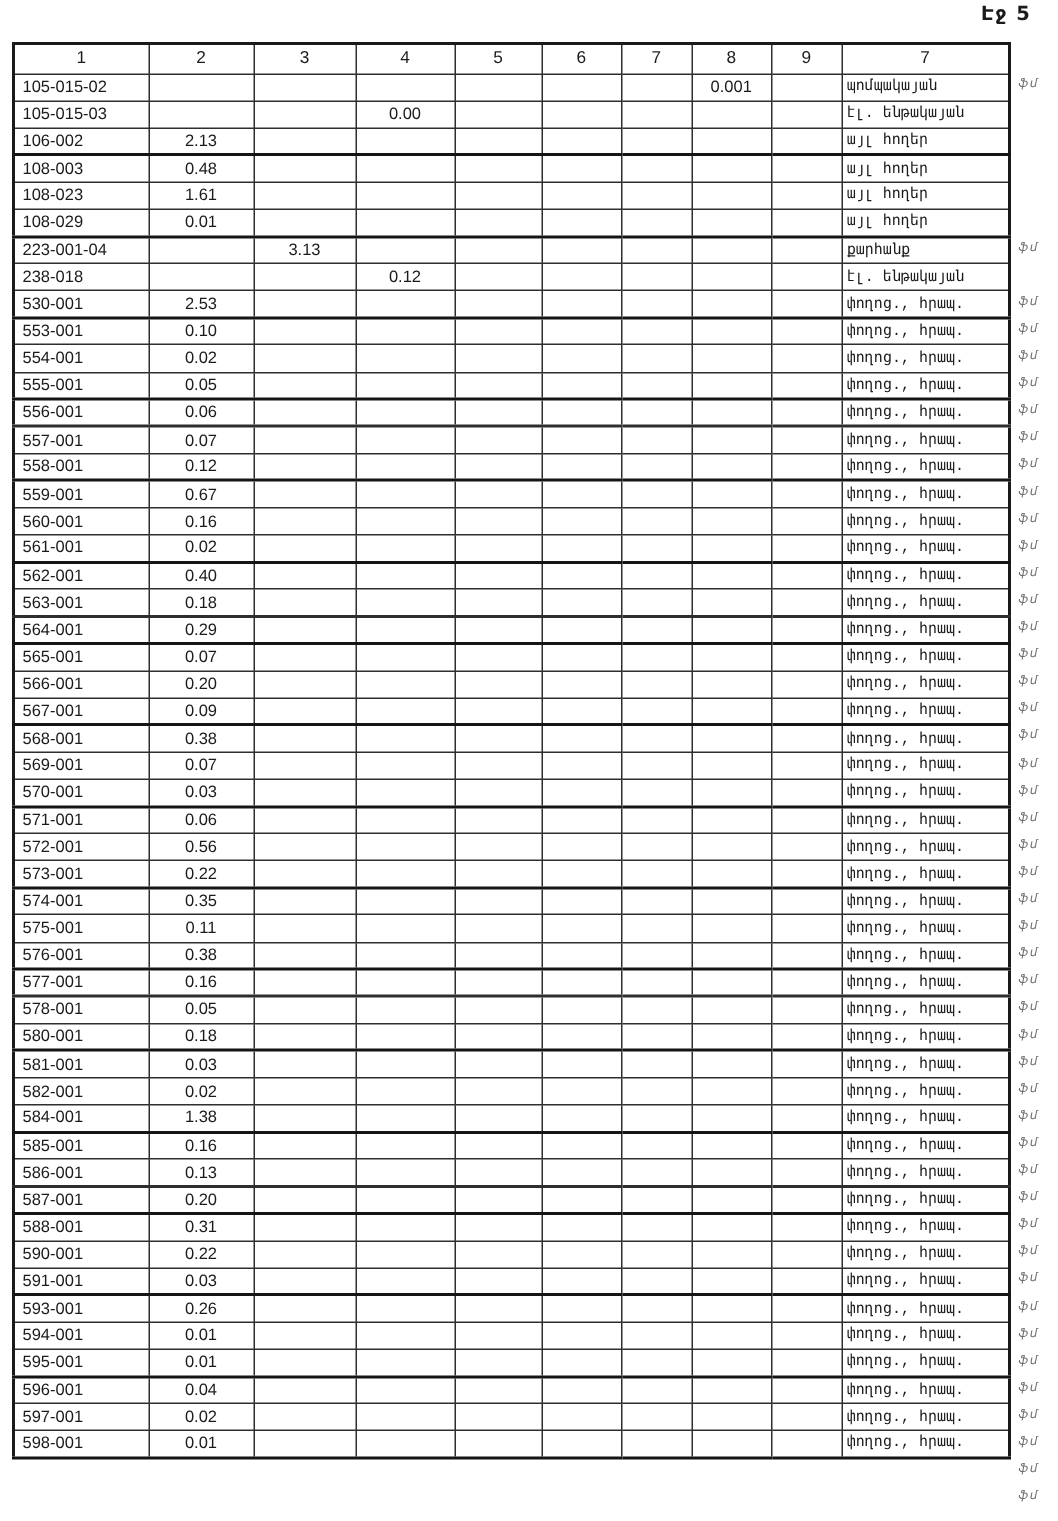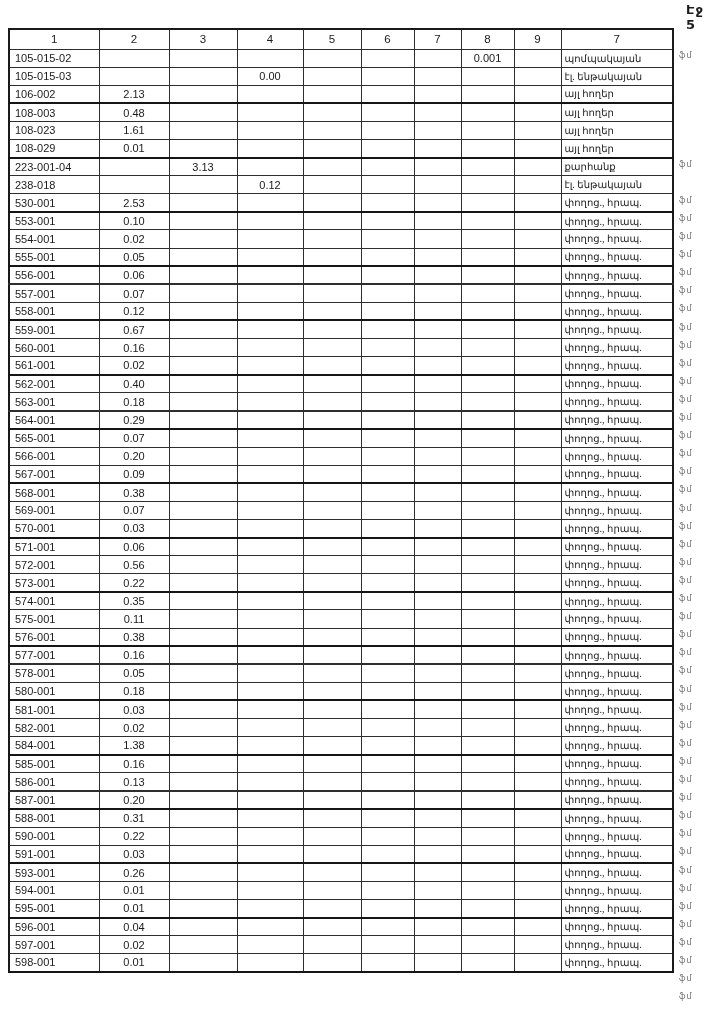--- a/index.html
+++ b/index.html
@@ -10,7 +10,7 @@
   }
   .page-label{
     position:absolute;top:2px;left:654px;font-weight:bold;font-size:13px;
-    letter-spacing:1px;font-family:"DejaVu Sans","Liberation Sans",sans-serif;margin-left:32px;
+    letter-spacing:1px;font-family:"DejaVu Sans","Liberation Sans",sans-serif;
   }
   table.parcels{
     position:absolute;top:28px;left:8px;width:664px;

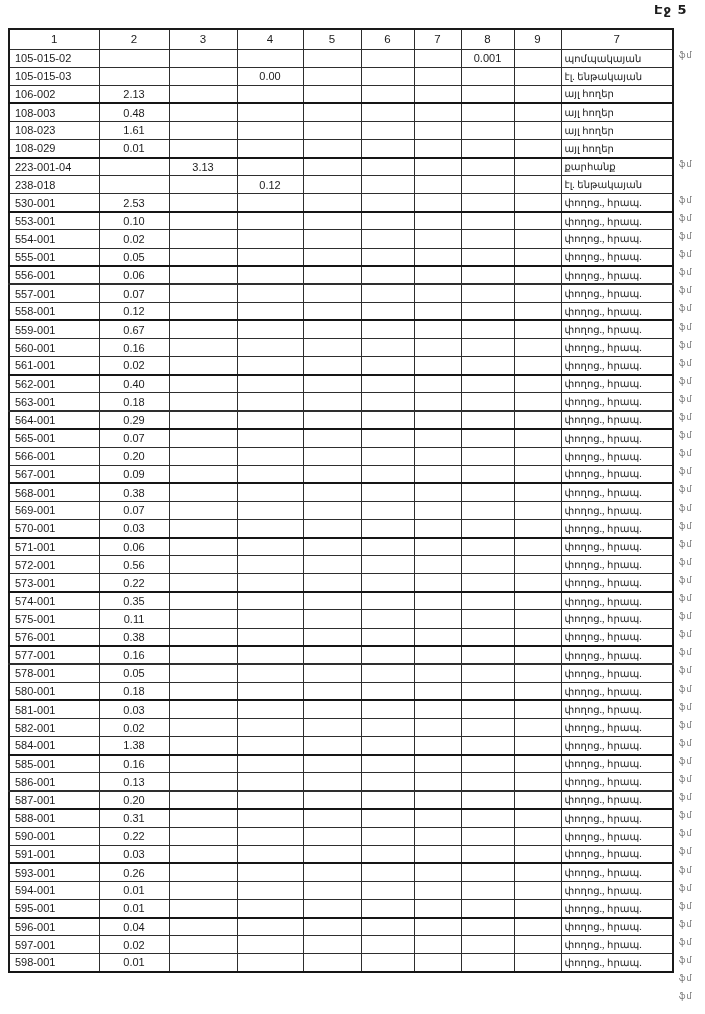--- a/index.html
+++ b/index.html
@@ -29,7 +29,7 @@
   .parcels td.c6,.parcels td.c7,.parcels td.c8,.parcels td.c9{text-align:center;}
   .parcels td.c10{
     text-align:left;font-size:10px;padding-left:3px;
-    font-family:Liberation Serif, serif;
+    font-family:Liberation Mono, monospace;
   }
   
   .parcels tbody tr:nth-child(3n) td{border-bottom-width:2px;border-bottom-color:#151515;}

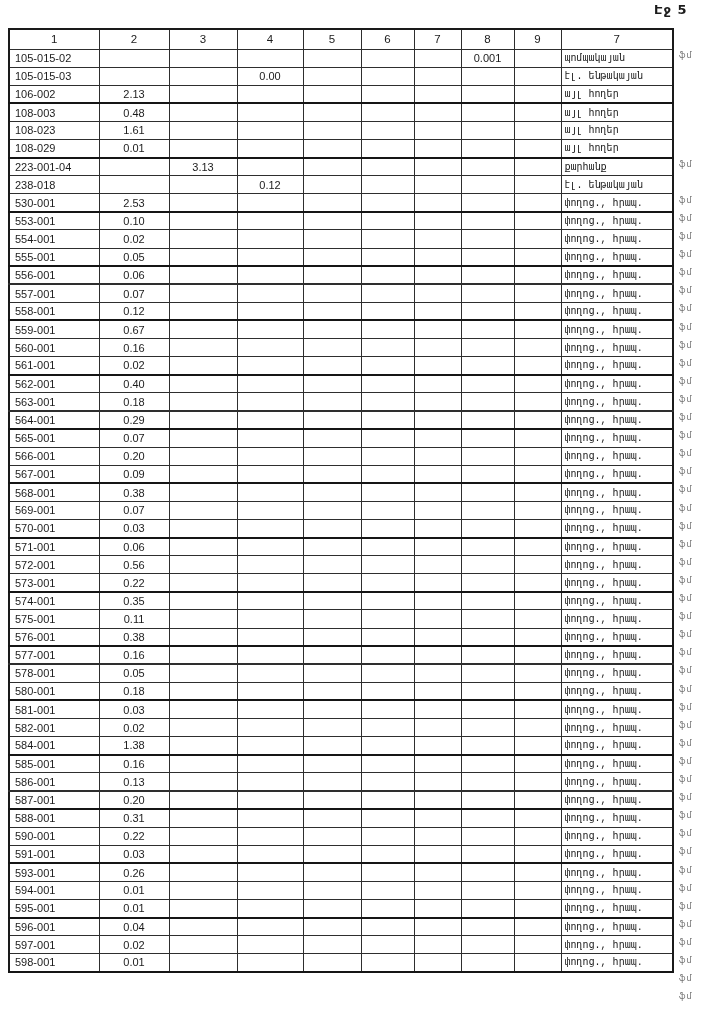--- a/index.html
+++ b/index.html
@@ -38,7 +38,7 @@
     position:absolute;left:679px;top:28px;width:26px;height:984px;
   }
   #margin-notes .note{
-    position:absolute;left:0;font-size:8px;color:#6f6f6f;
+    position:absolute;left:0;font-size:8px;color:#6f6f6f;font-style:italic;
     font-family:"DejaVu Sans",sans-serif;letter-spacing:1px;
   }
 </style>

